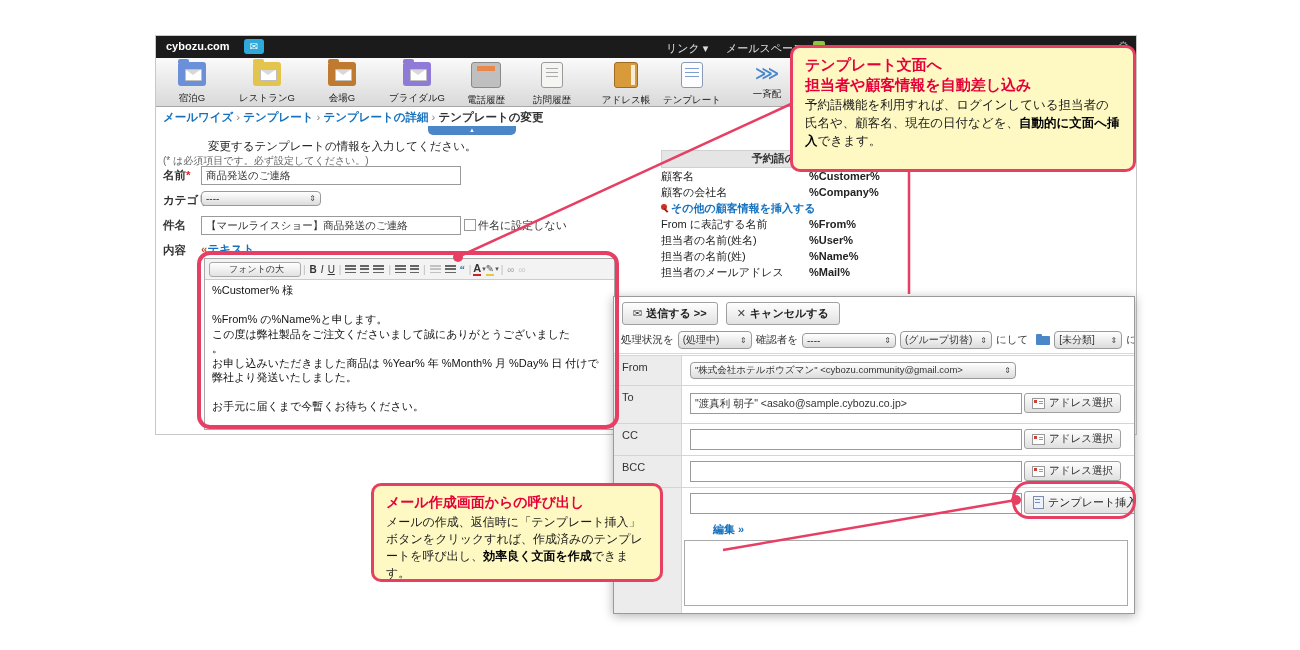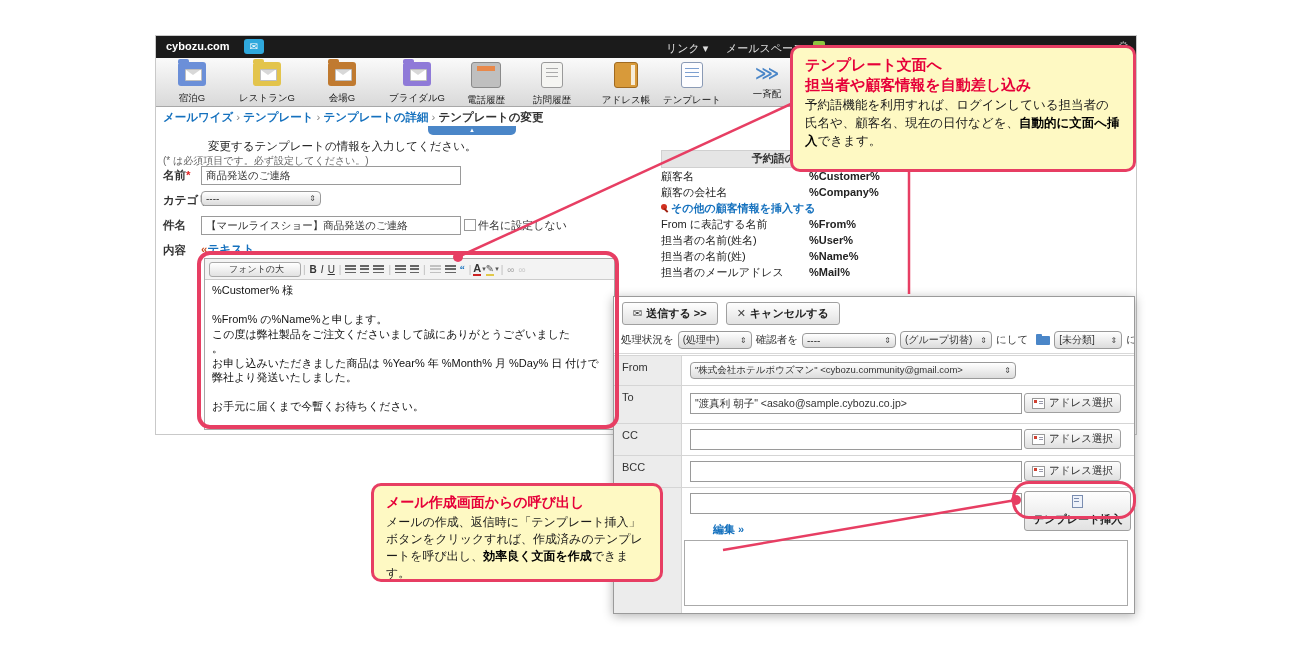--- a/index.html
+++ b/index.html
@@ -357,7 +357,7 @@
     <div class="c-row" style="top:190px;height:30px;">
       <div class="c-label"></div>
       <div class="tx-input" style="left:76px;top:5px;width:322px;height:19px;"></div>
-      <span class="btn" style="position:absolute;left:410px;top:3px;padding:3px 8px;font-weight:bold;flex-direction:column;">
+      <span class="btn" style="position:absolute;left:410px;top:3px;padding:3px 8px;font-weight:normal;">
           <span class="doc-ic"></span>
           <span>テンプレート挿入</span>
         </span>

